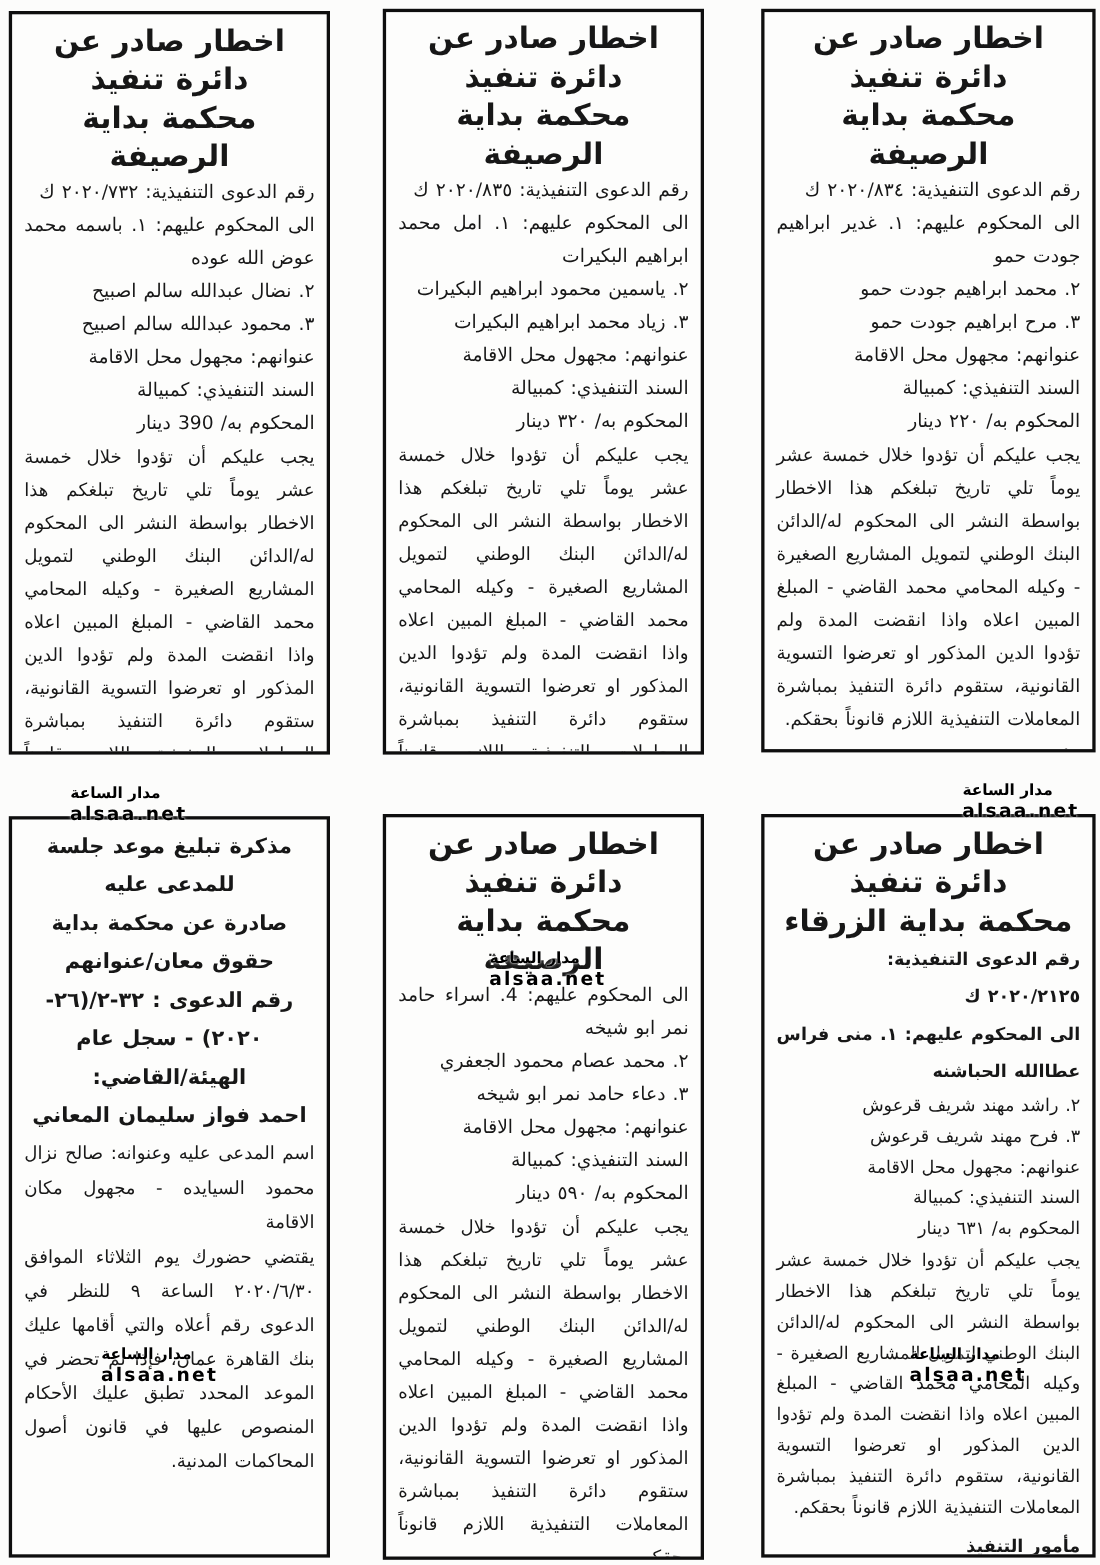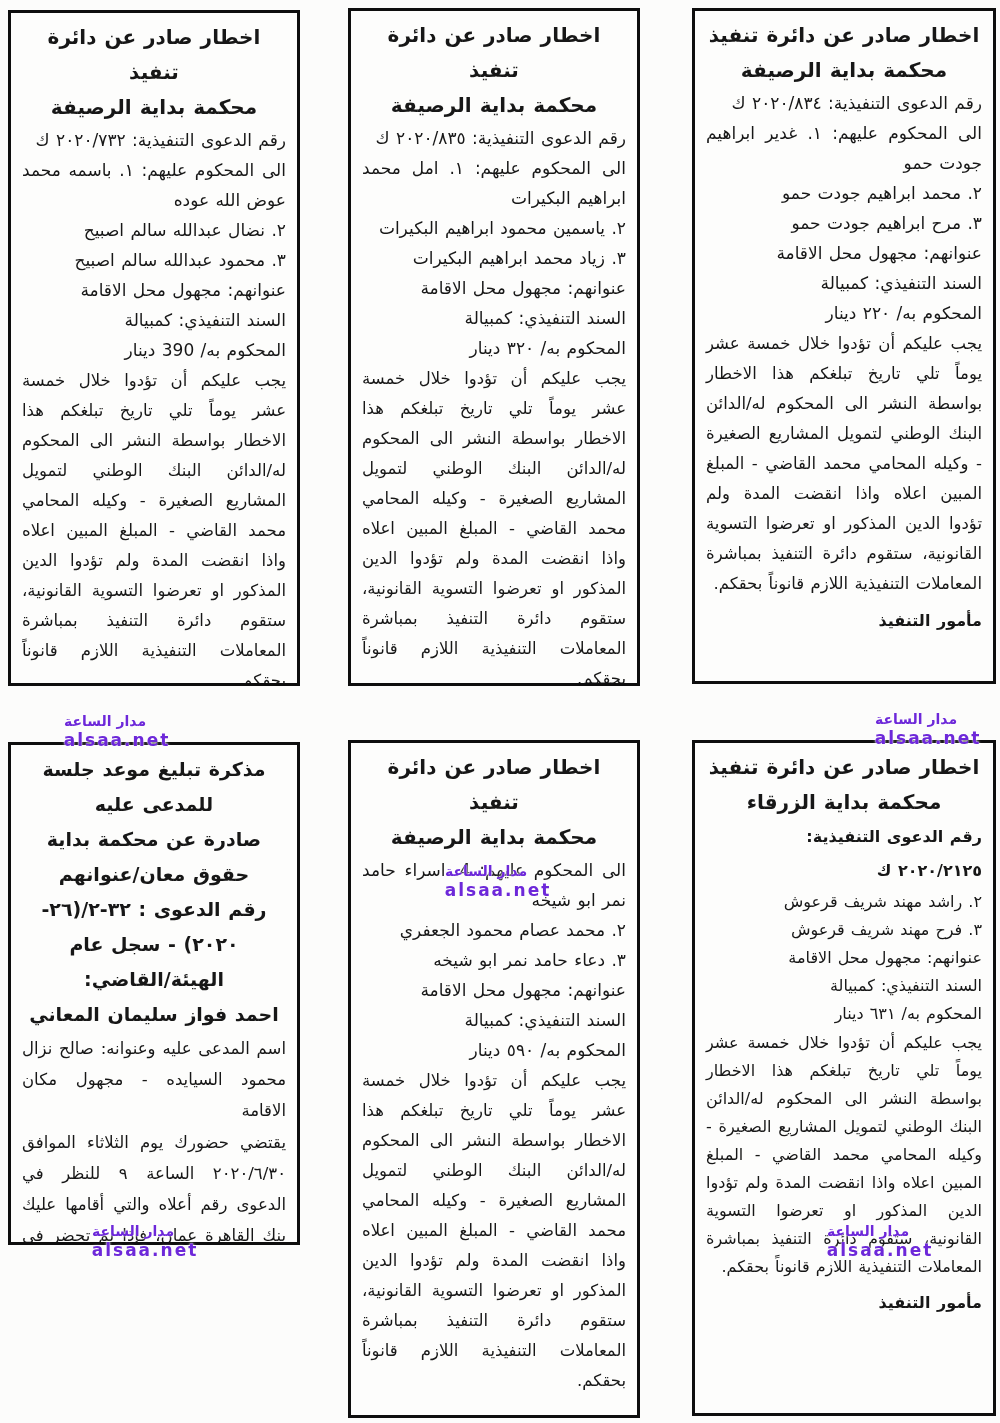--- a/index.html
+++ b/index.html
@@ -15,7 +15,7 @@
   }
   .ln{margin:0;word-spacing:1px;}
   
-  .title{font-weight:bold;font-size:20px;line-height:35px;text-align:center;}
+  .title{font-weight:bold;font-size:27px;line-height:35px;text-align:center;}
   
   .big{font-weight:bold;font-size:16px;line-height:33px;text-align:justify;}
   

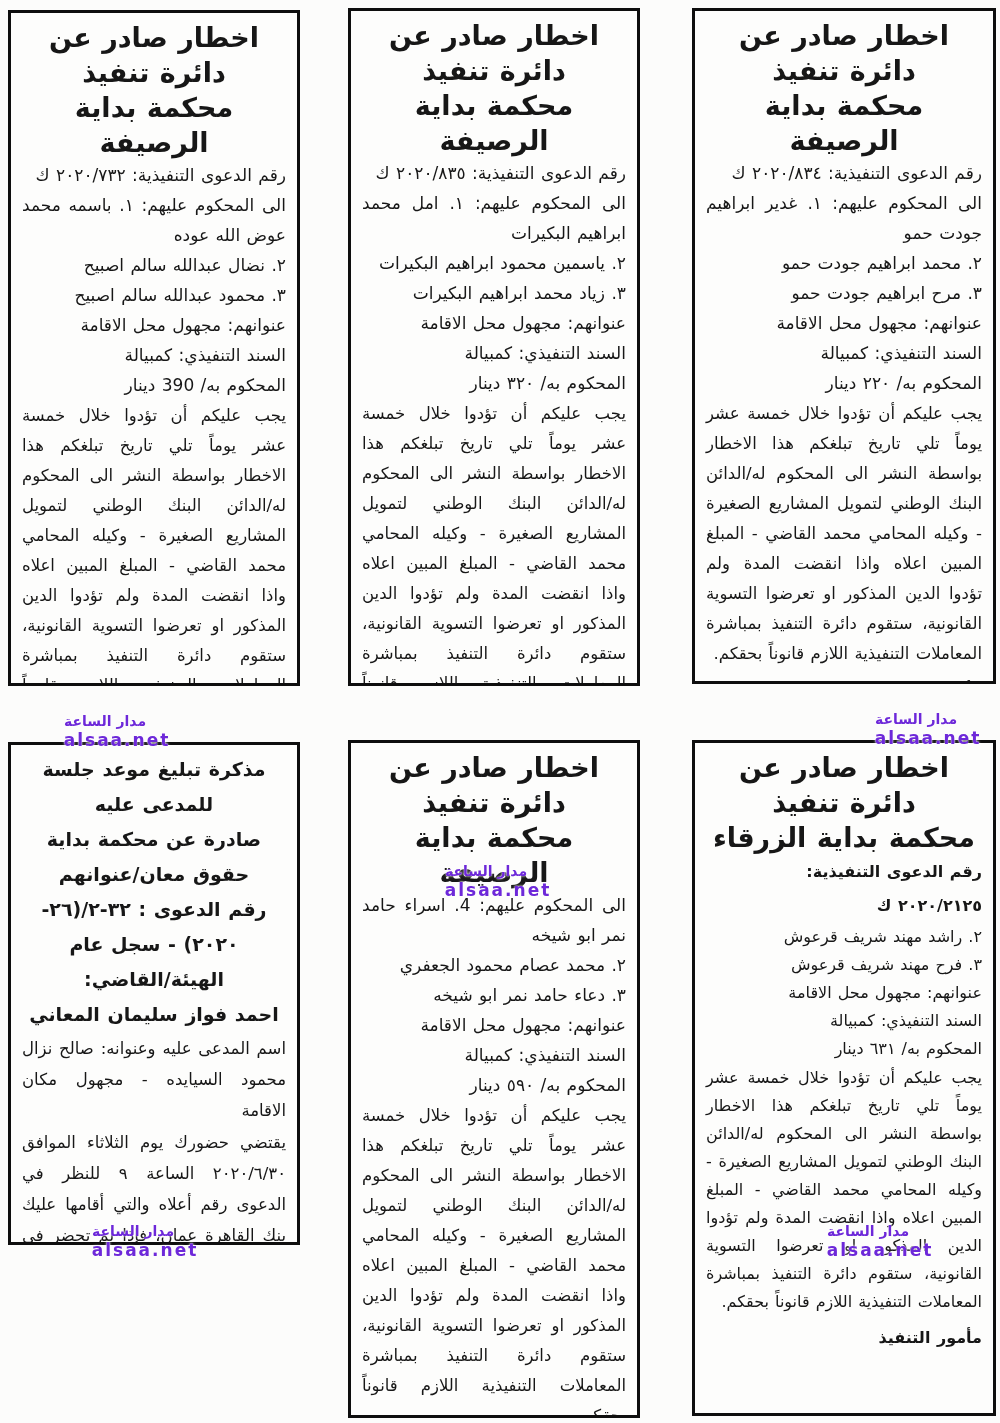--- a/index.html
+++ b/index.html
@@ -31,7 +31,7 @@
   .v-memo .body{line-height:31px;}
   .wm{
     position:absolute;z-index:6;transform:translateX(-50%);
-    text-align:center;color:#6d28d9;font-weight:bold;
+    text-align:center;color:#000000;font-weight:bold;
     font-size:14px;line-height:19px;letter-spacing:1px;
     text-shadow:0 0 3px #ffffff,0 0 1px #ffffff;
     pointer-events:none;white-space:nowrap;

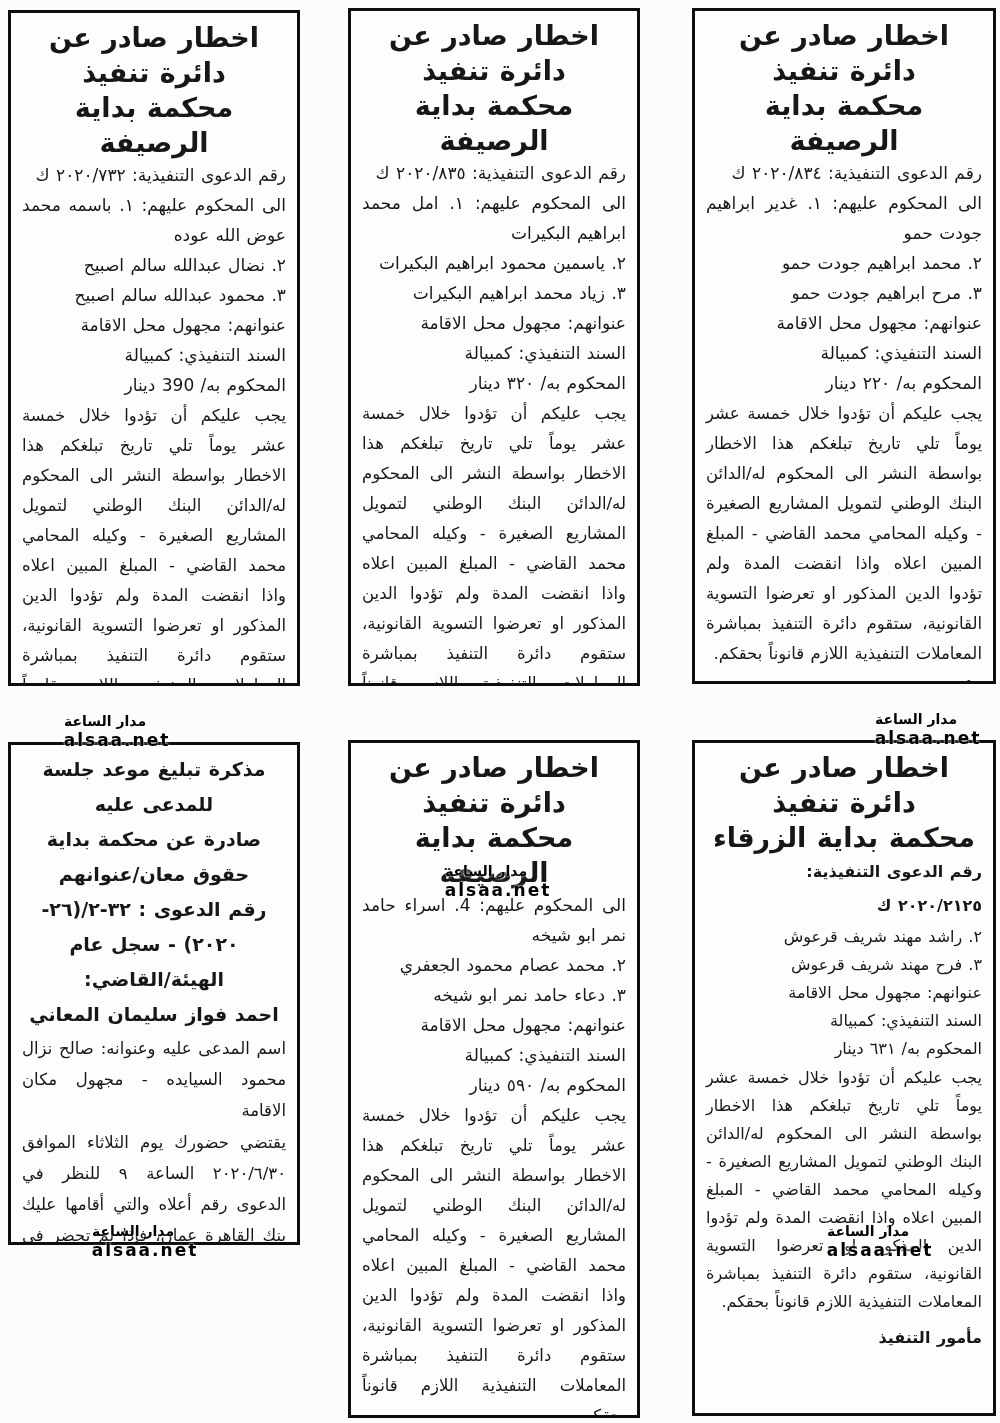--- a/index.html
+++ b/index.html
@@ -104,7 +104,7 @@
         <div class="ln plain">المحكوم به/ ٥٩٠ دينار</div>
         <div class="ln body">يجب عليكم أن تؤدوا خلال خمسة عشر يوماً تلي تاريخ تبلغكم هذا الاخطار بواسطة النشر الى المحكوم له/الدائن البنك الوطني لتمويل المشاريع الصغيرة - وكيله المحامي محمد القاضي - المبلغ المبين اعلاه واذا انقضت المدة ولم تؤدوا الدين المذكور او تعرضوا التسوية القانونية، ستقوم دائرة التنفيذ بمباشرة المعاملات التنفيذية اللازم قانوناً بحقكم.</div>
       </div>
-      <div class="box v-memo" style="left: 8px; top: 742px; width: 292px; height: 503px;">
+      <div class="box v-memo" style="left: 8px; top: 742px; width: 292px; height: 674px;">
         <div class="ln t6">مذكرة تبليغ موعد جلسة</div>
         <div class="ln t6">للمدعى عليه</div>
         <div class="ln t6">صادرة عن محكمة بداية</div>

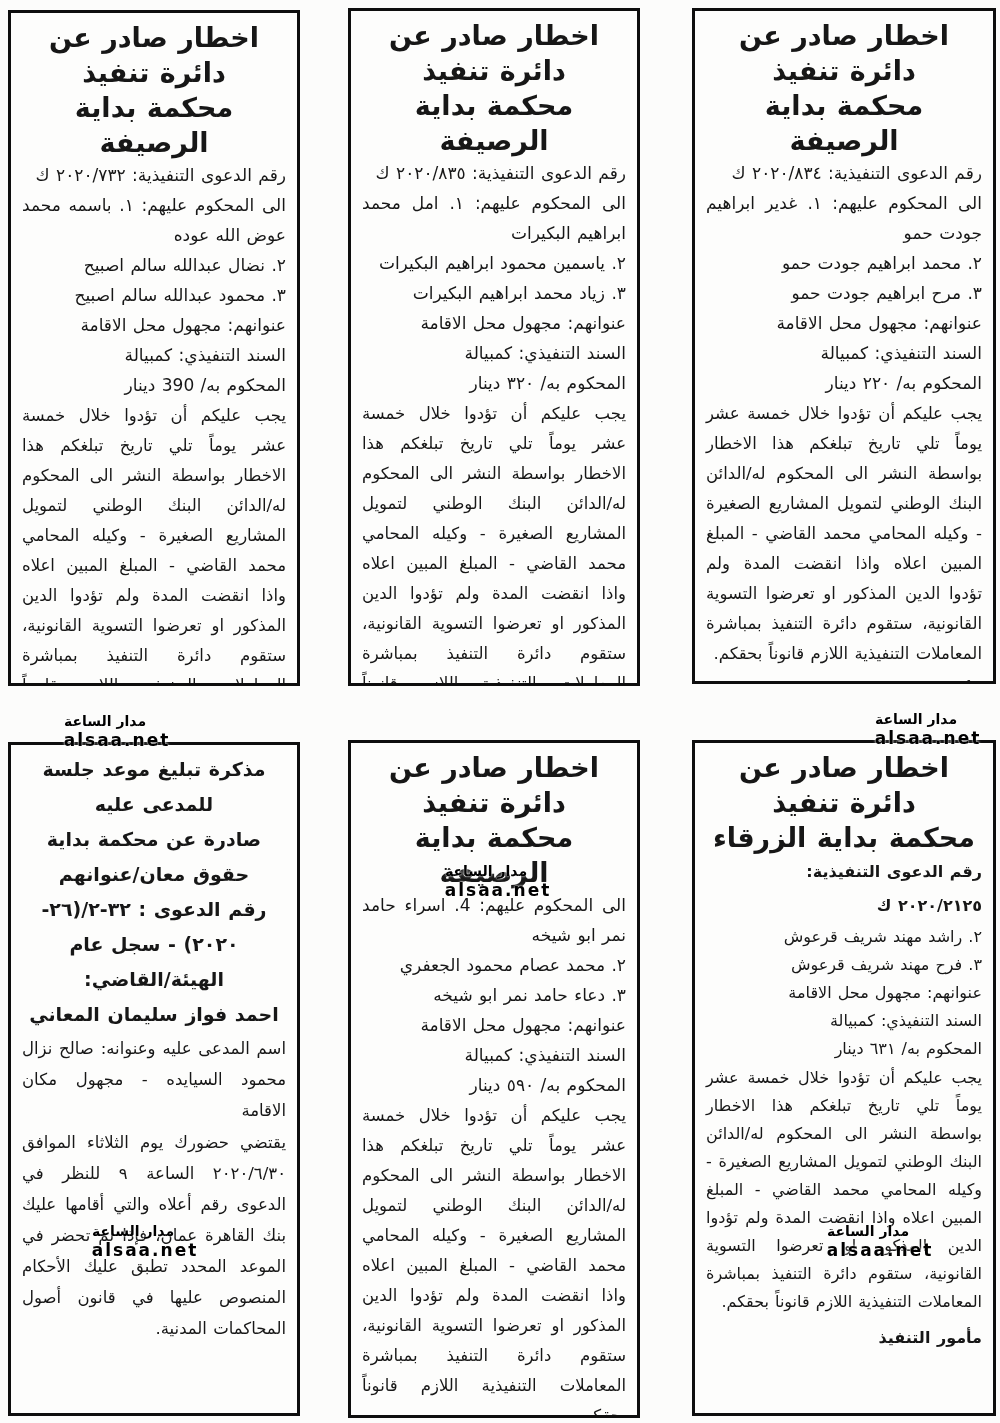--- a/index.html
+++ b/index.html
@@ -85,6 +85,7 @@
         <div class="ln title">محكمة بداية الزرقاء</div>
         <div class="ln big">رقم الدعوى التنفيذية:</div>
         <div class="ln big">٢٠٢٠/٢١٢٥ ك</div>
+        <div class="ln big">الى المحكوم عليهم: ١. منى فراس عطاالله الحباشنه</div>
         <div class="ln plain">٢. راشد مهند شريف قرعوش</div>
         <div class="ln plain">٣. فرح مهند شريف قرعوش</div>
         <div class="ln plain">عنوانهم: مجهول محل الاقامة</div>

